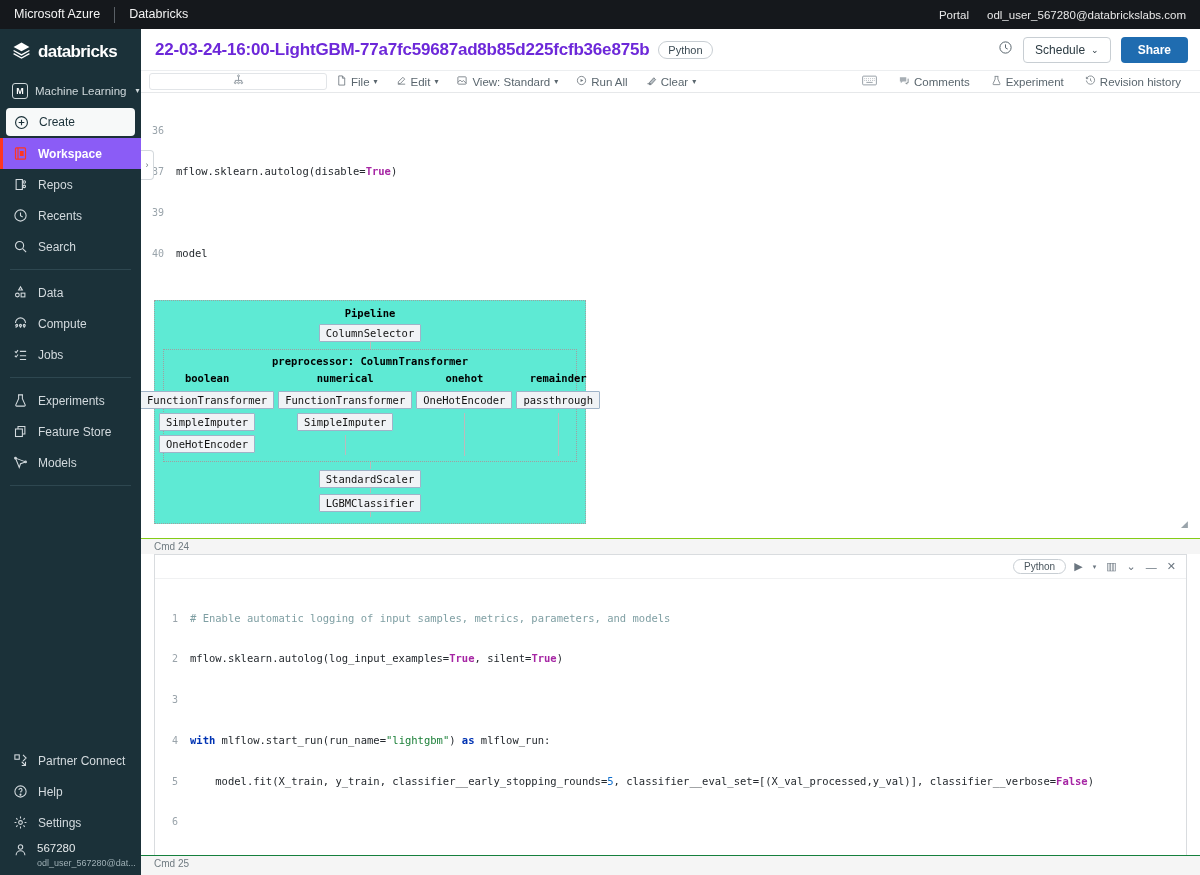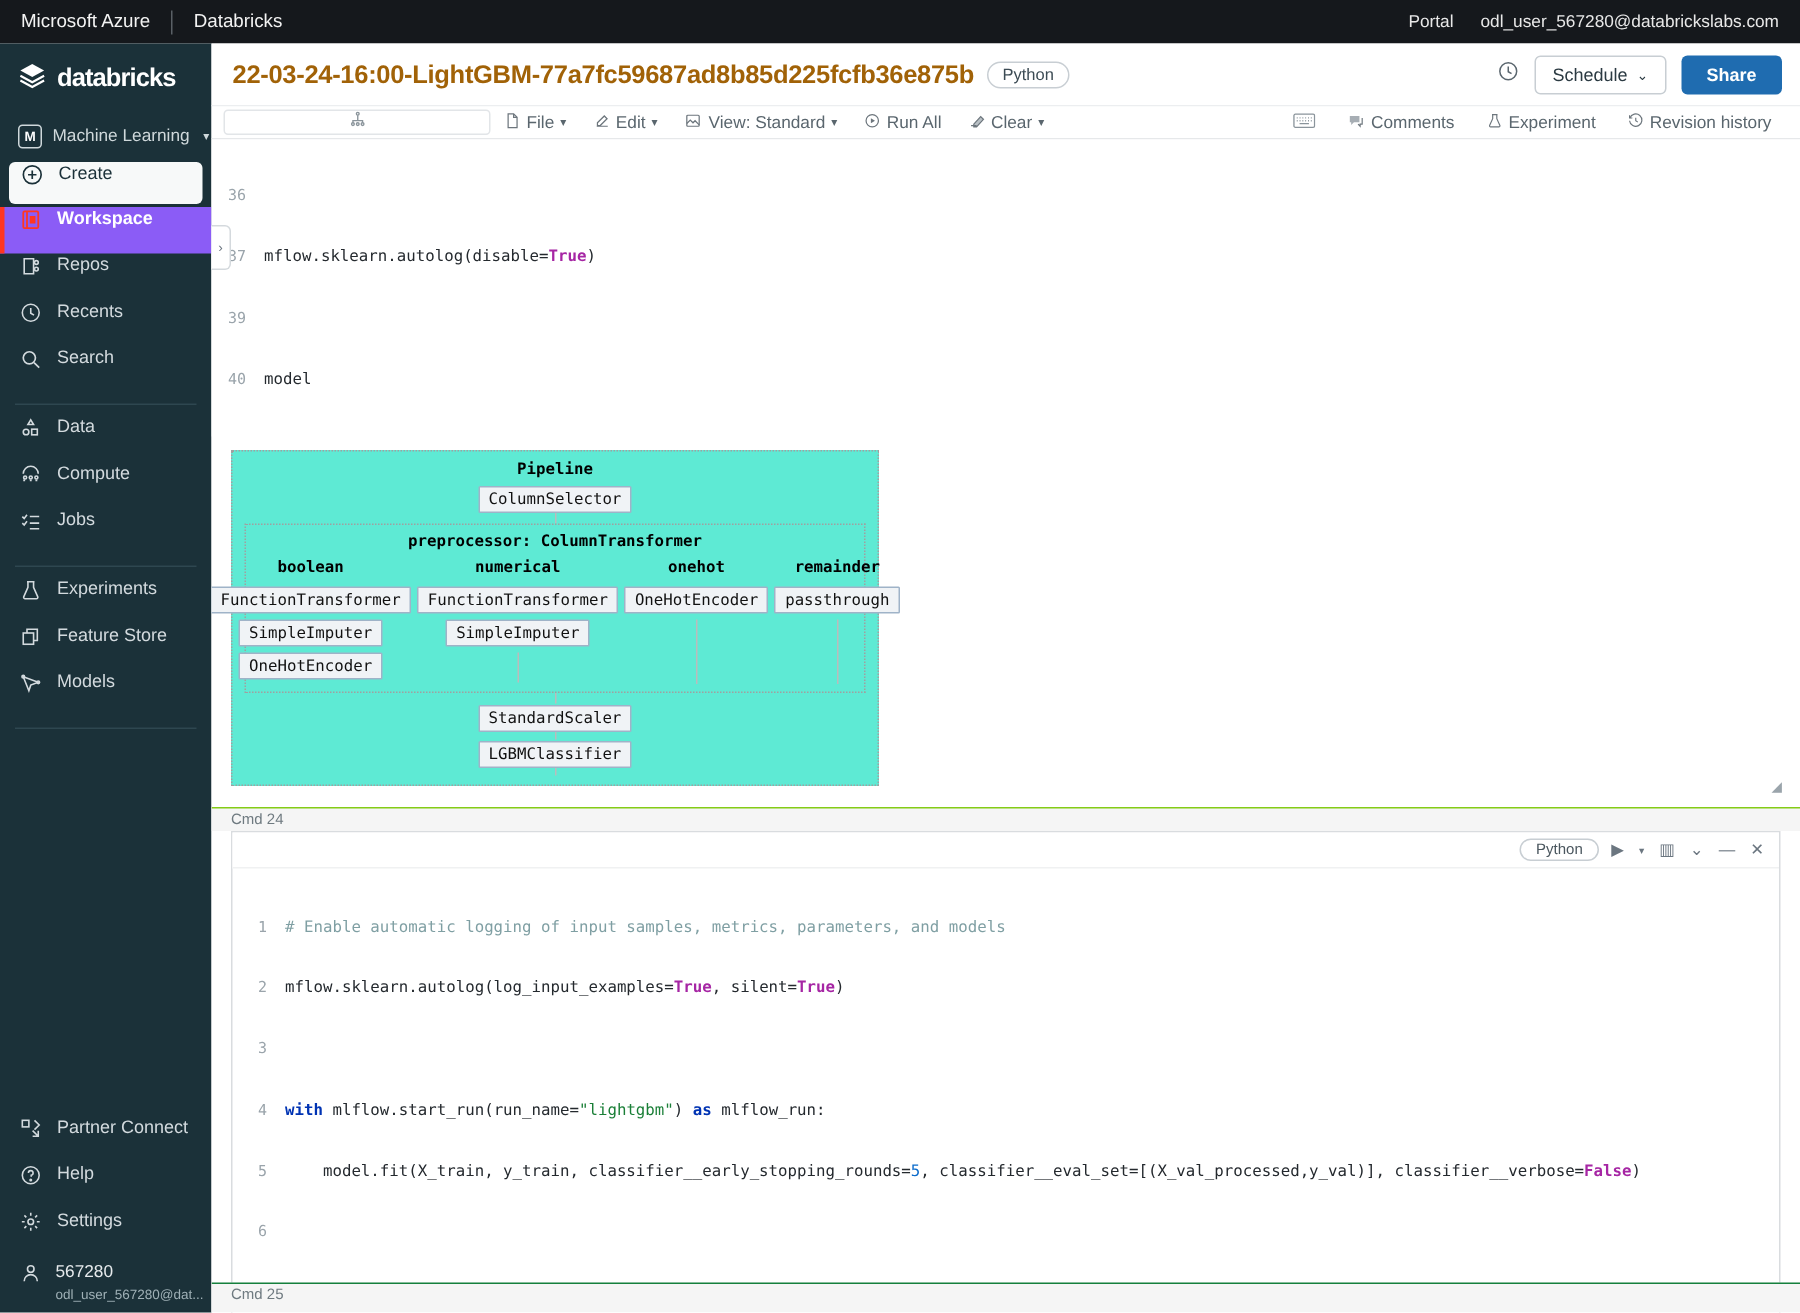--- a/index.html
+++ b/index.html
@@ -100,7 +100,7 @@
     border-bottom: 1px solid #eceef0;
   }
   #nb-title {
-    font-size: 17px; font-weight: 700; color: #a16207;
+    font-size: 17px; font-weight: 700; color: #6d28d9;
     padding-left: 14px; letter-spacing: -0.2px;
   }
   #lang-pill {

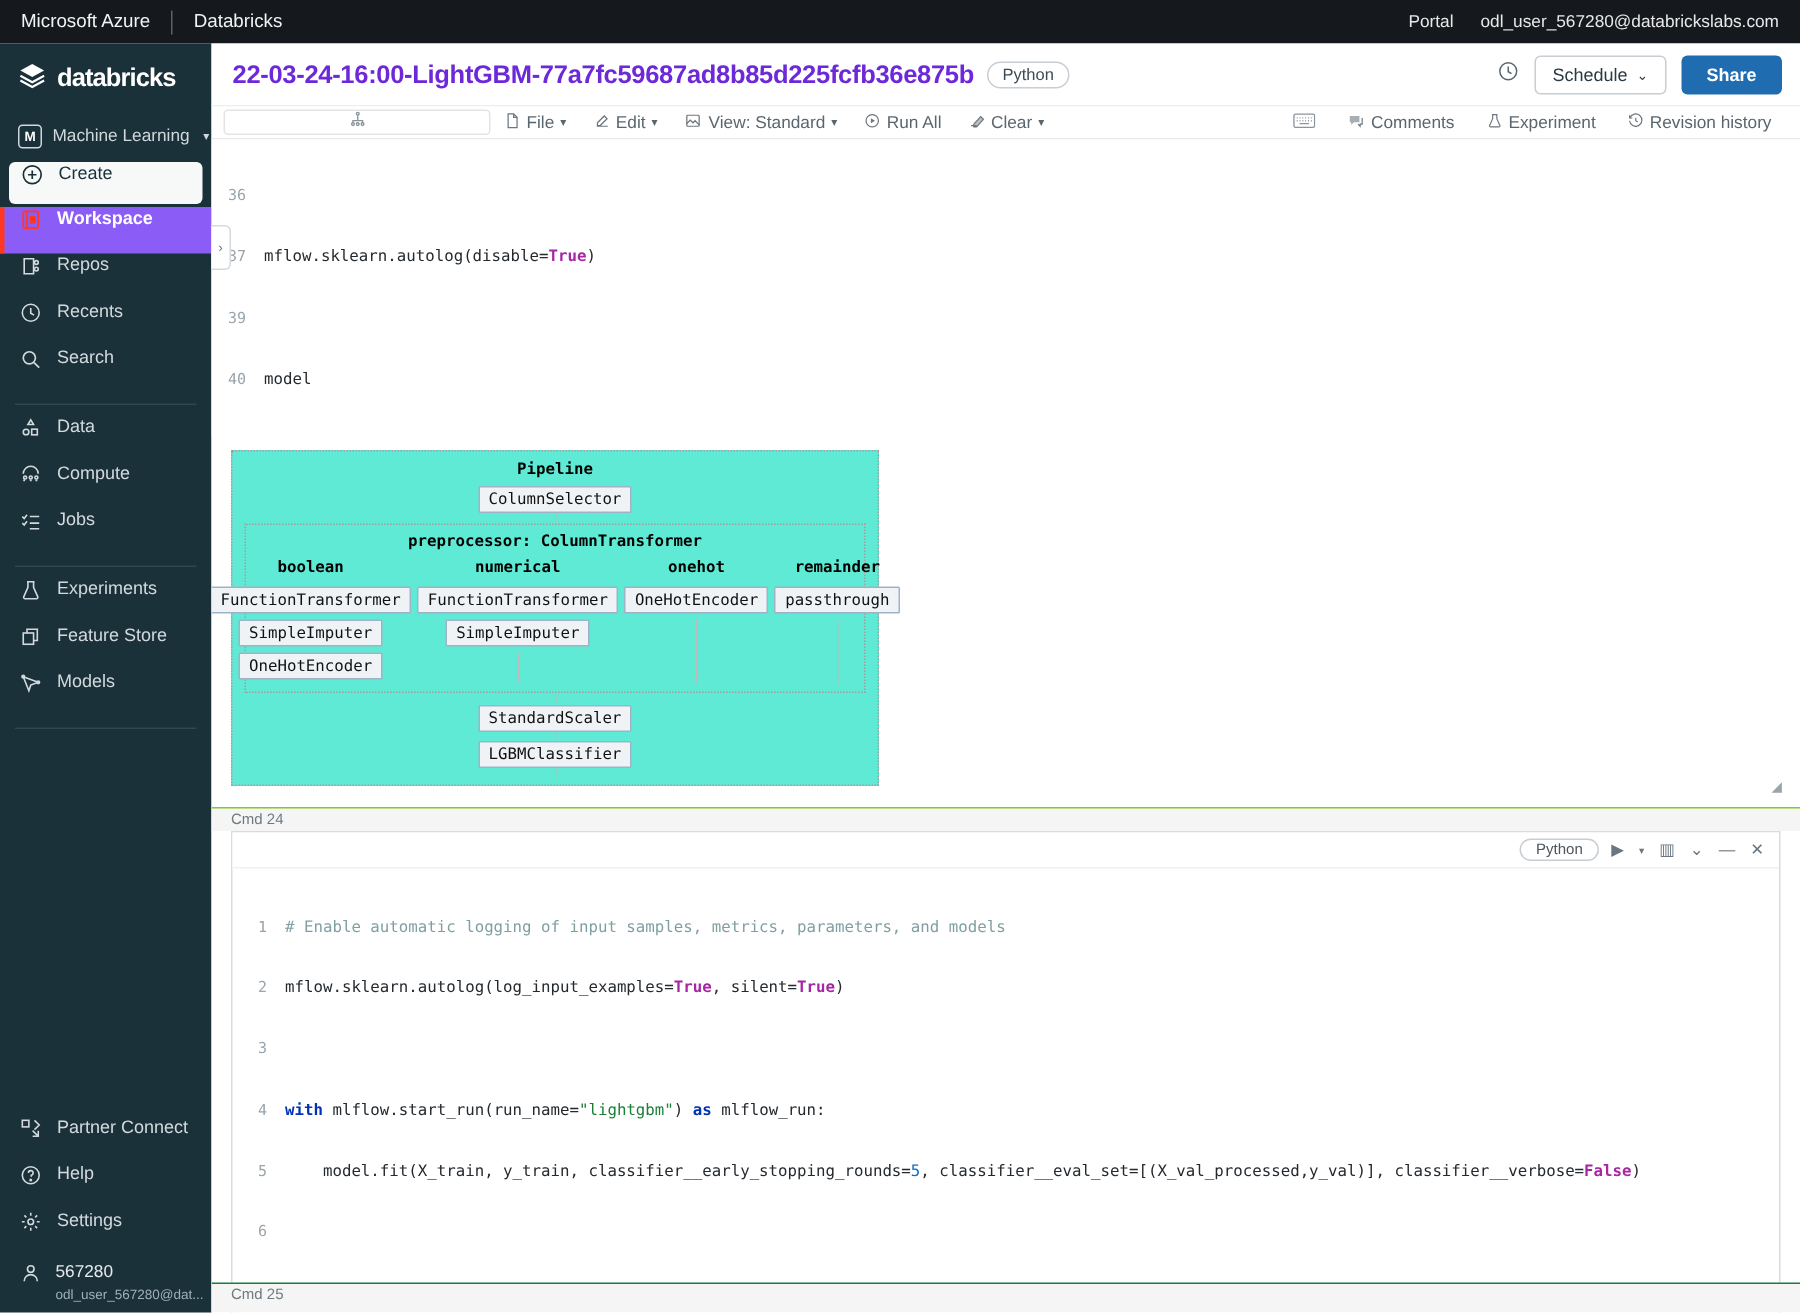--- a/index.html
+++ b/index.html
@@ -57,7 +57,7 @@
   #persona .caret { font-size: 8px; margin-left: 2px; }
 
   .nav-item {
-    height: 31px; display: flex; 
+    height: 31px; display: flex; align-items: center;
     padding-left: 12px; gap: 9px; color: #d3dade;
     font-size: 12px; position: relative; cursor: pointer;
   }

